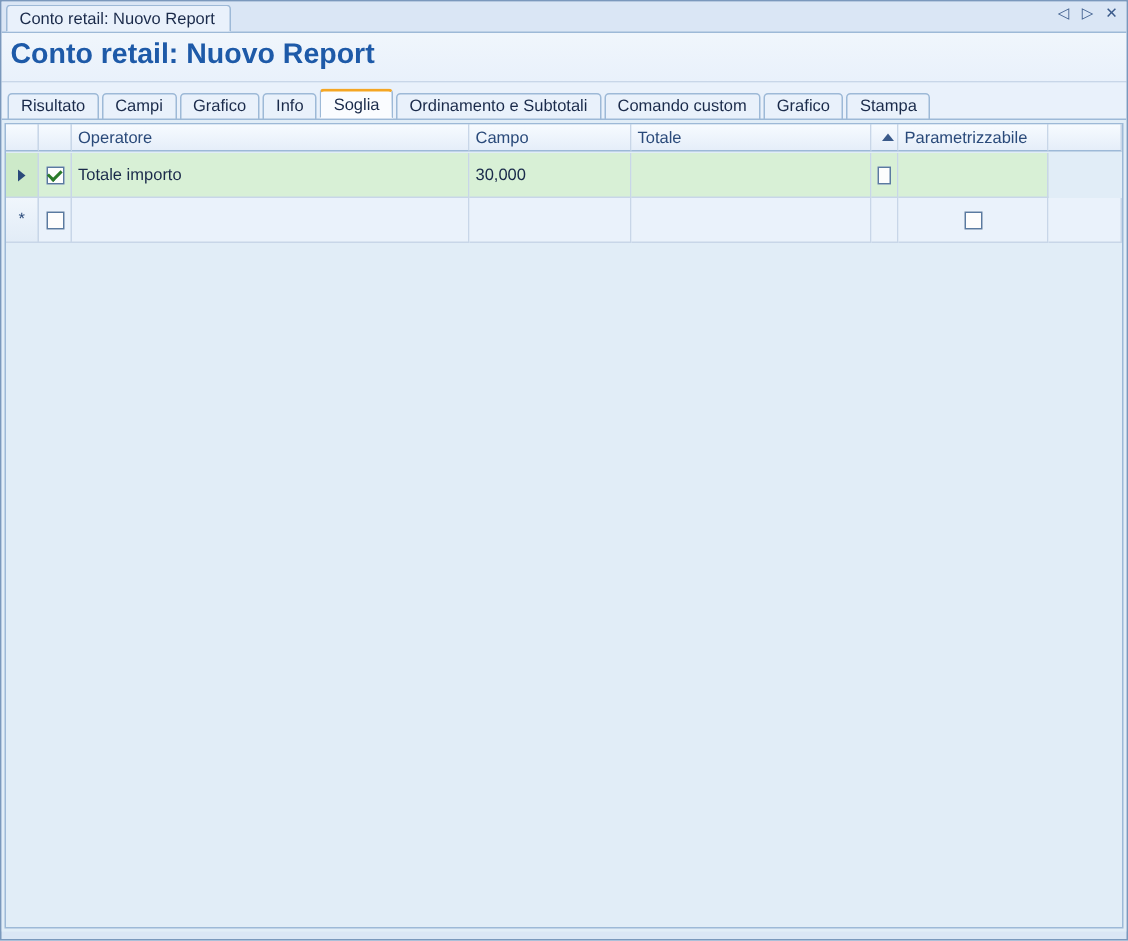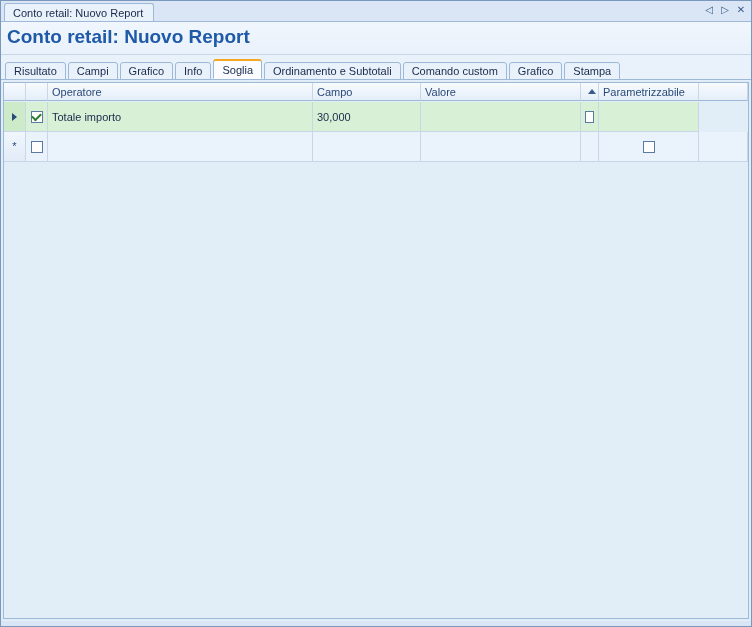--- a/index.html
+++ b/index.html
@@ -224,7 +224,7 @@
           <span>Campo</span>
         </div>
       <div class="gh">
-          <span>Valore</span>
+          <span>Totale</span>
         </div>
       <div class="gh" style="justify-content:center;padding:0;">
           <span class="tri-up"></span>

